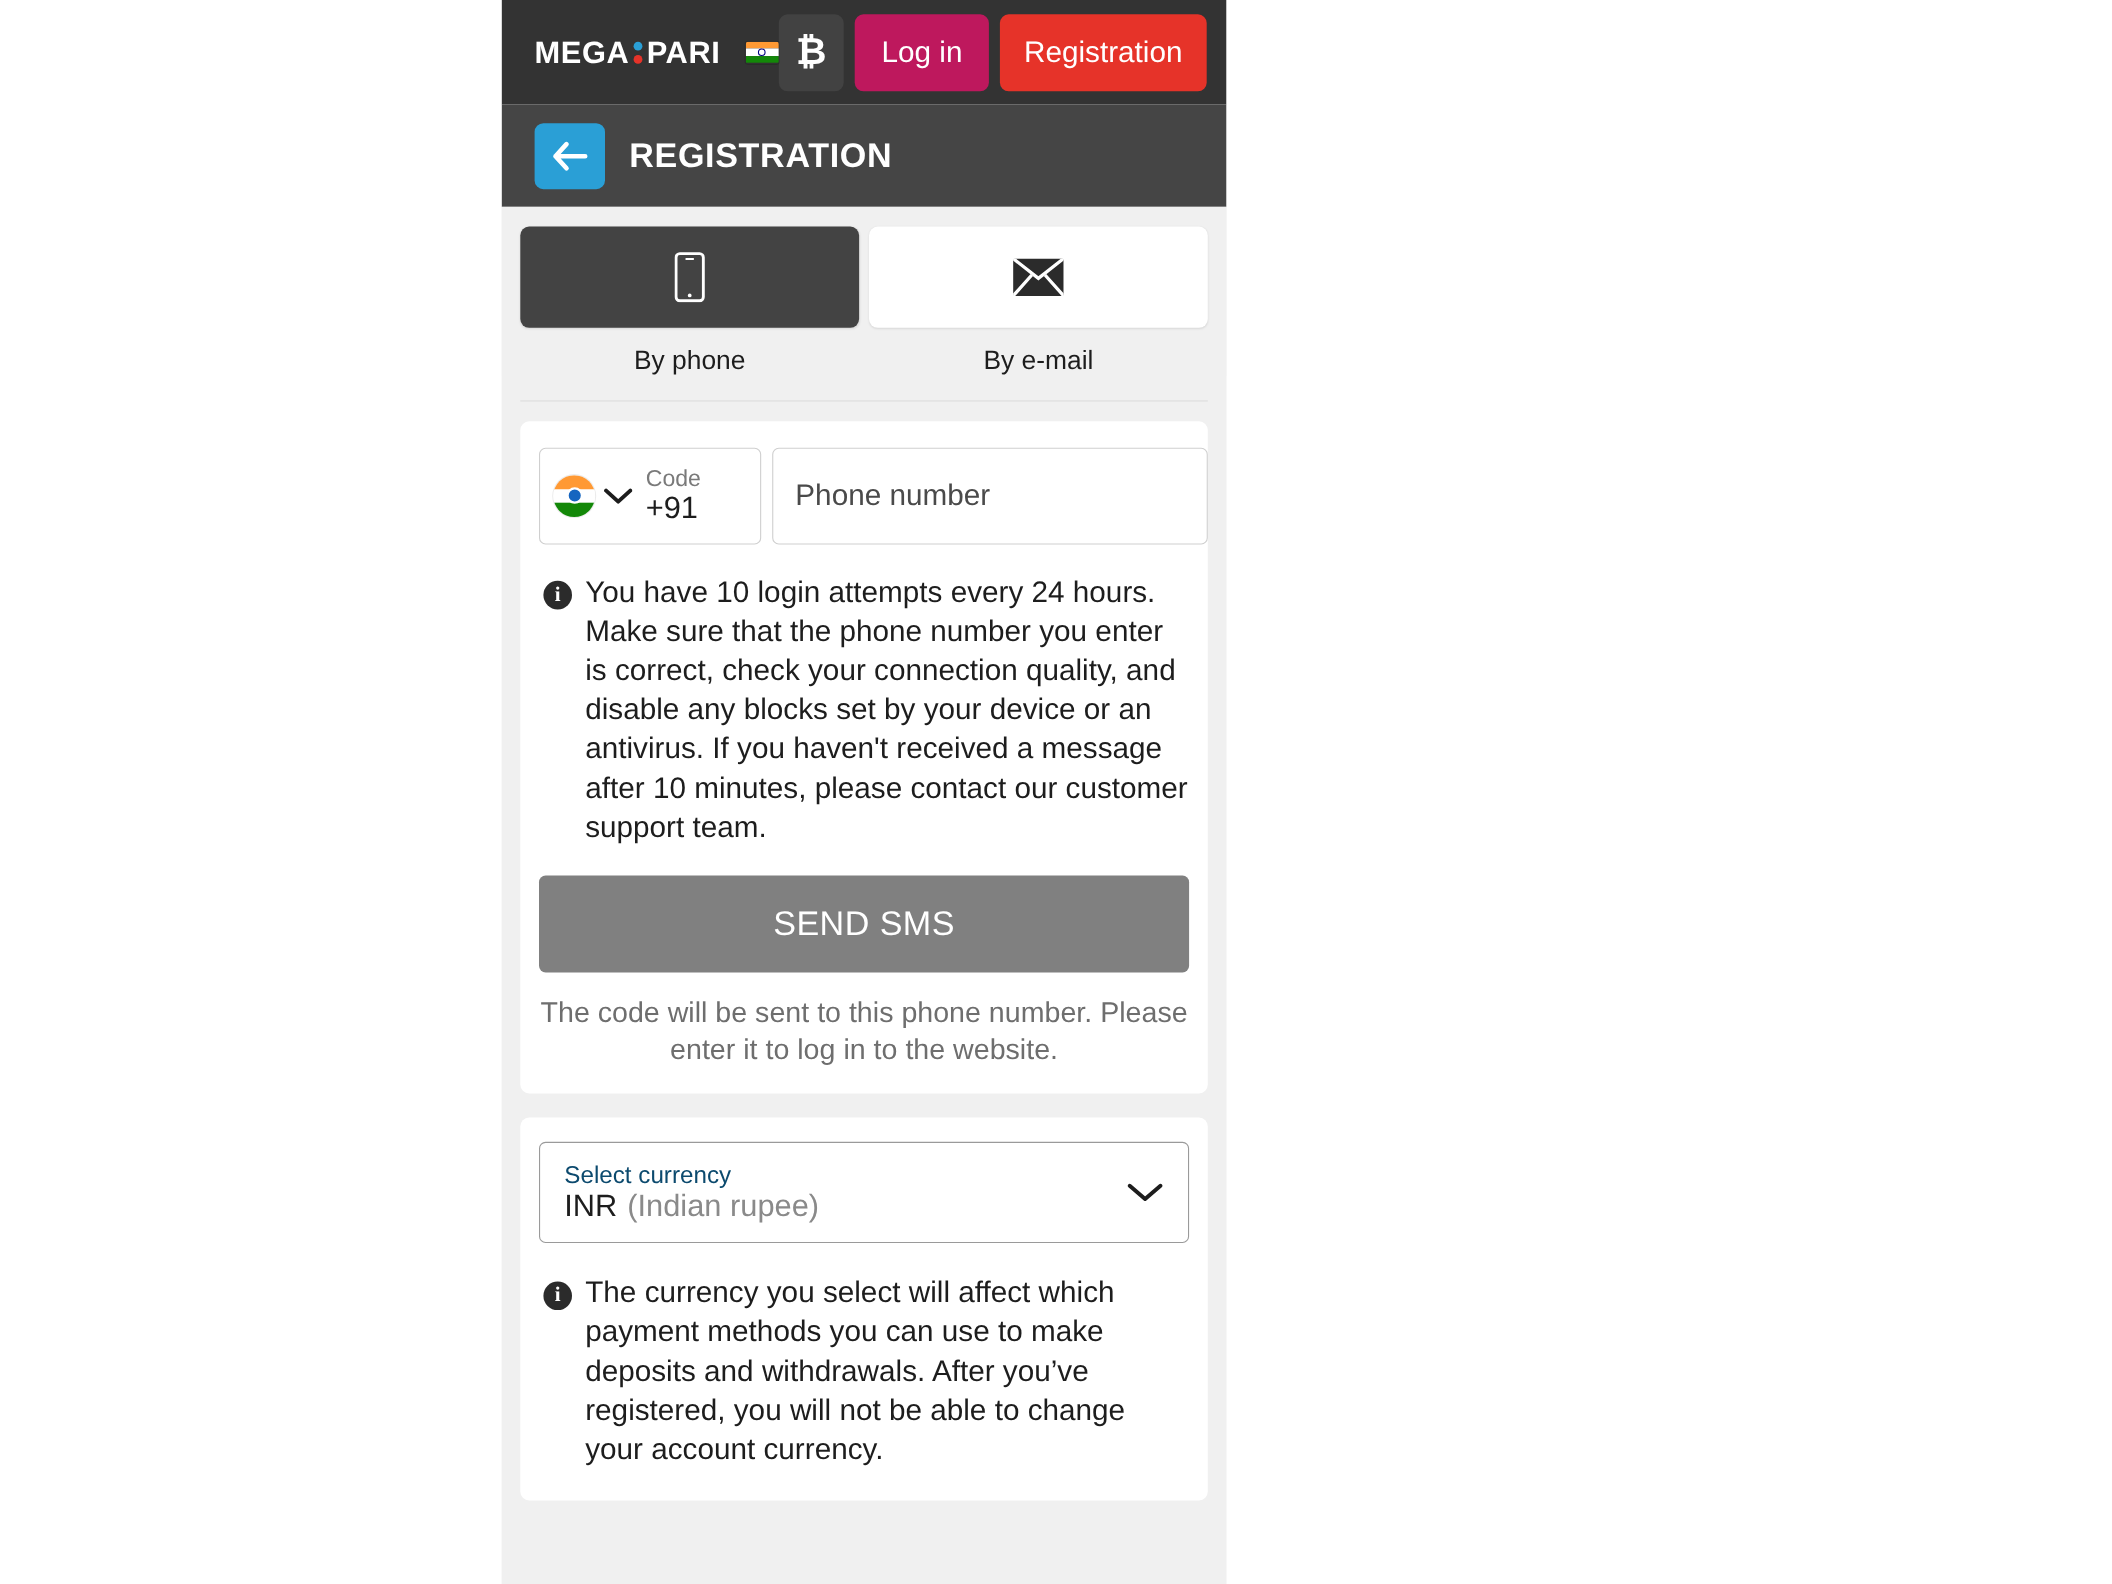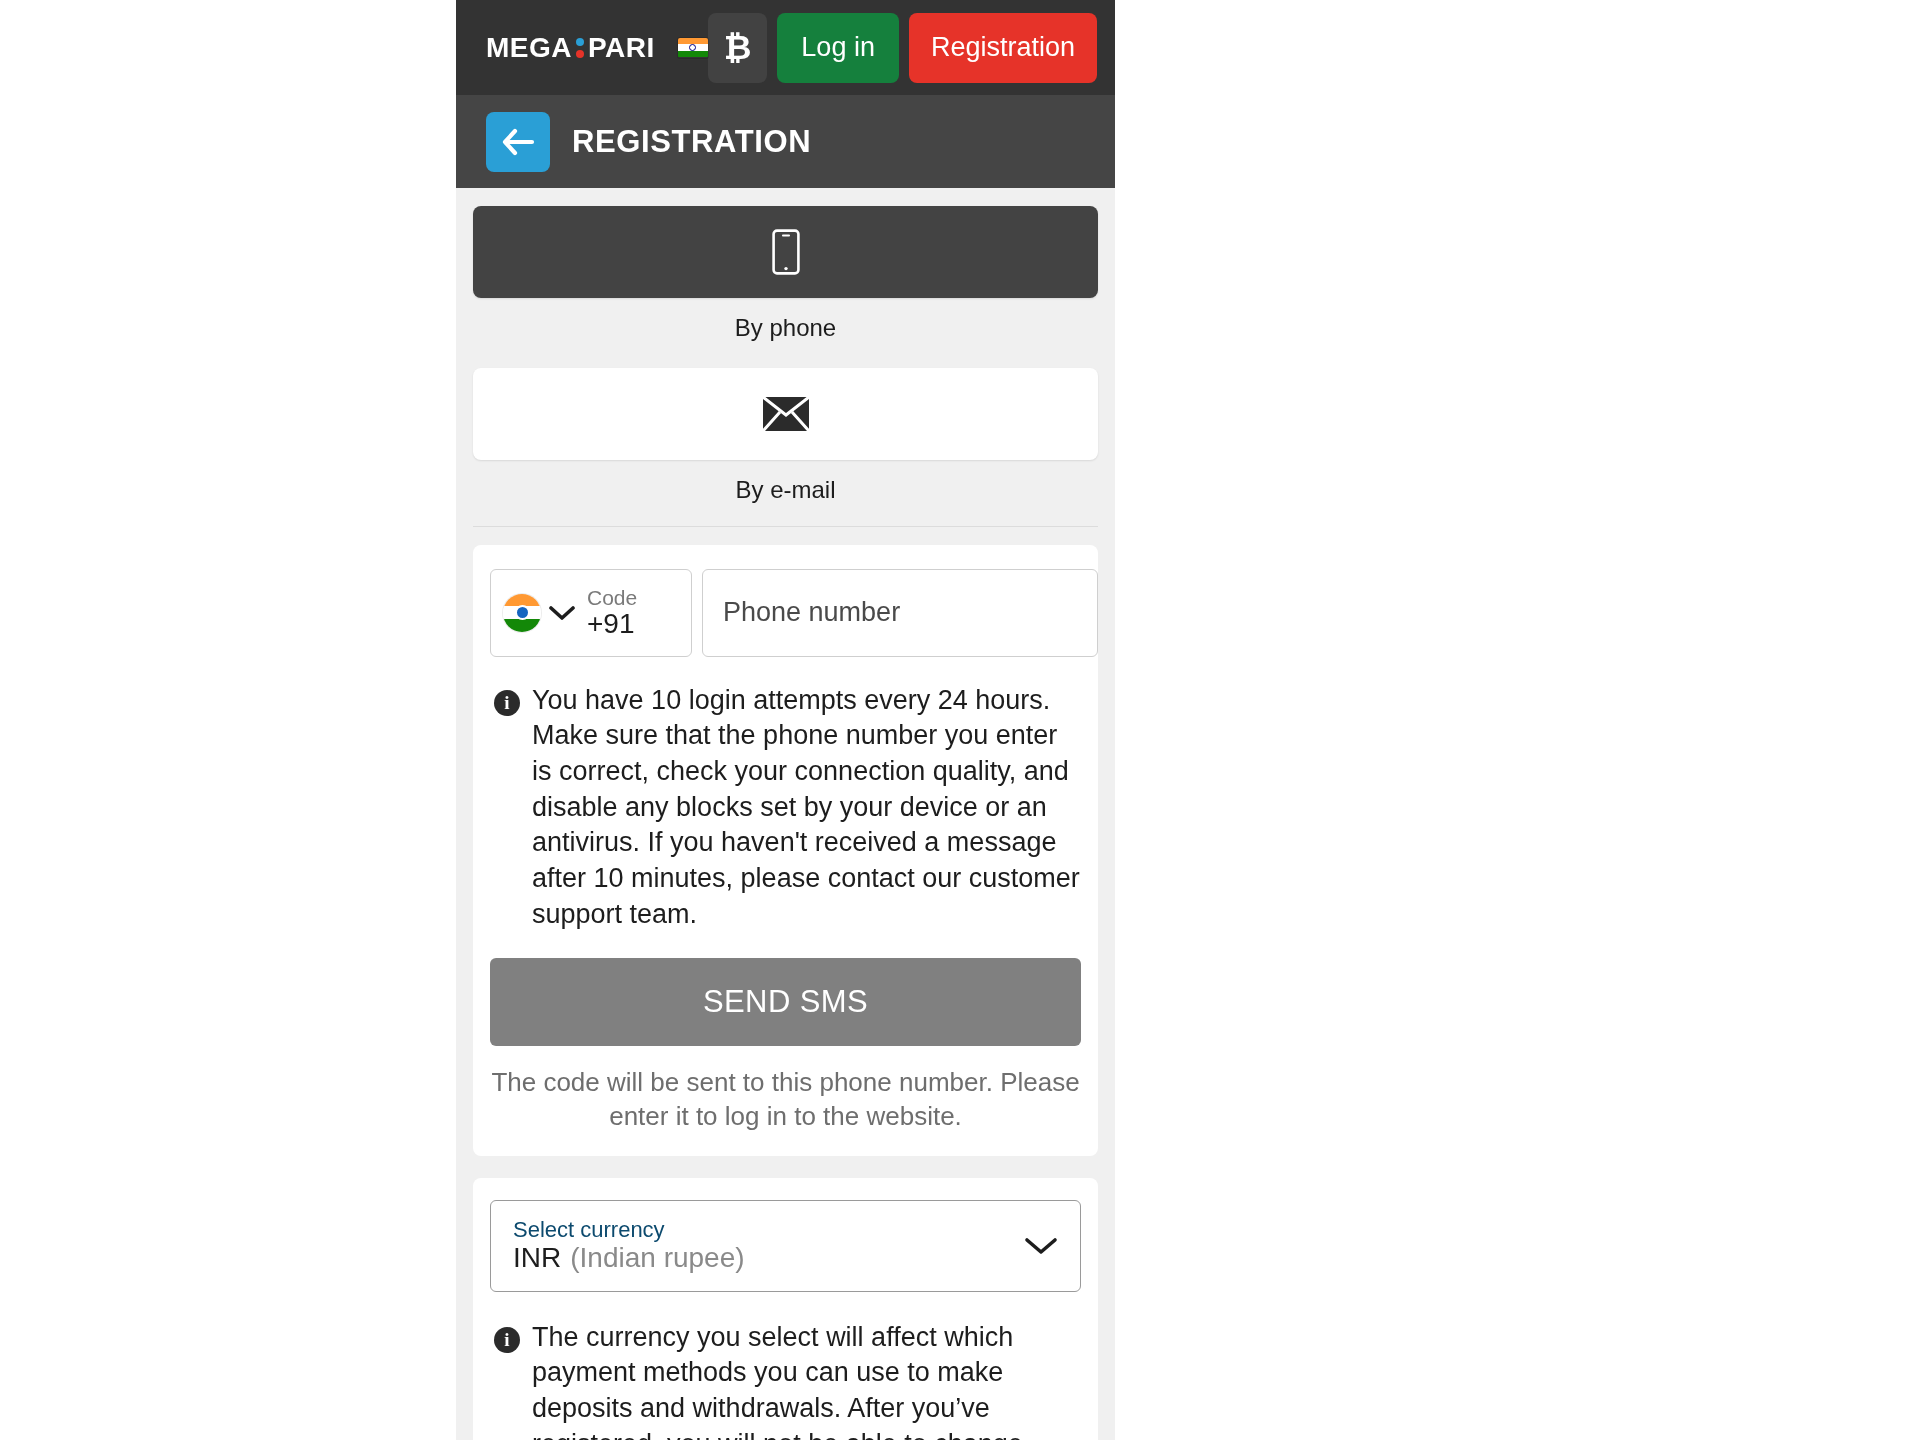--- a/index.html
+++ b/index.html
@@ -95,7 +95,7 @@
   .btn-login {
     height: 70px;
     padding: 0 24px;
-    background: #15803d;
+    background: #be185d;
     border-radius: 8px;
     display: flex; align-items: center; justify-content: center;
     color: #ffffff;

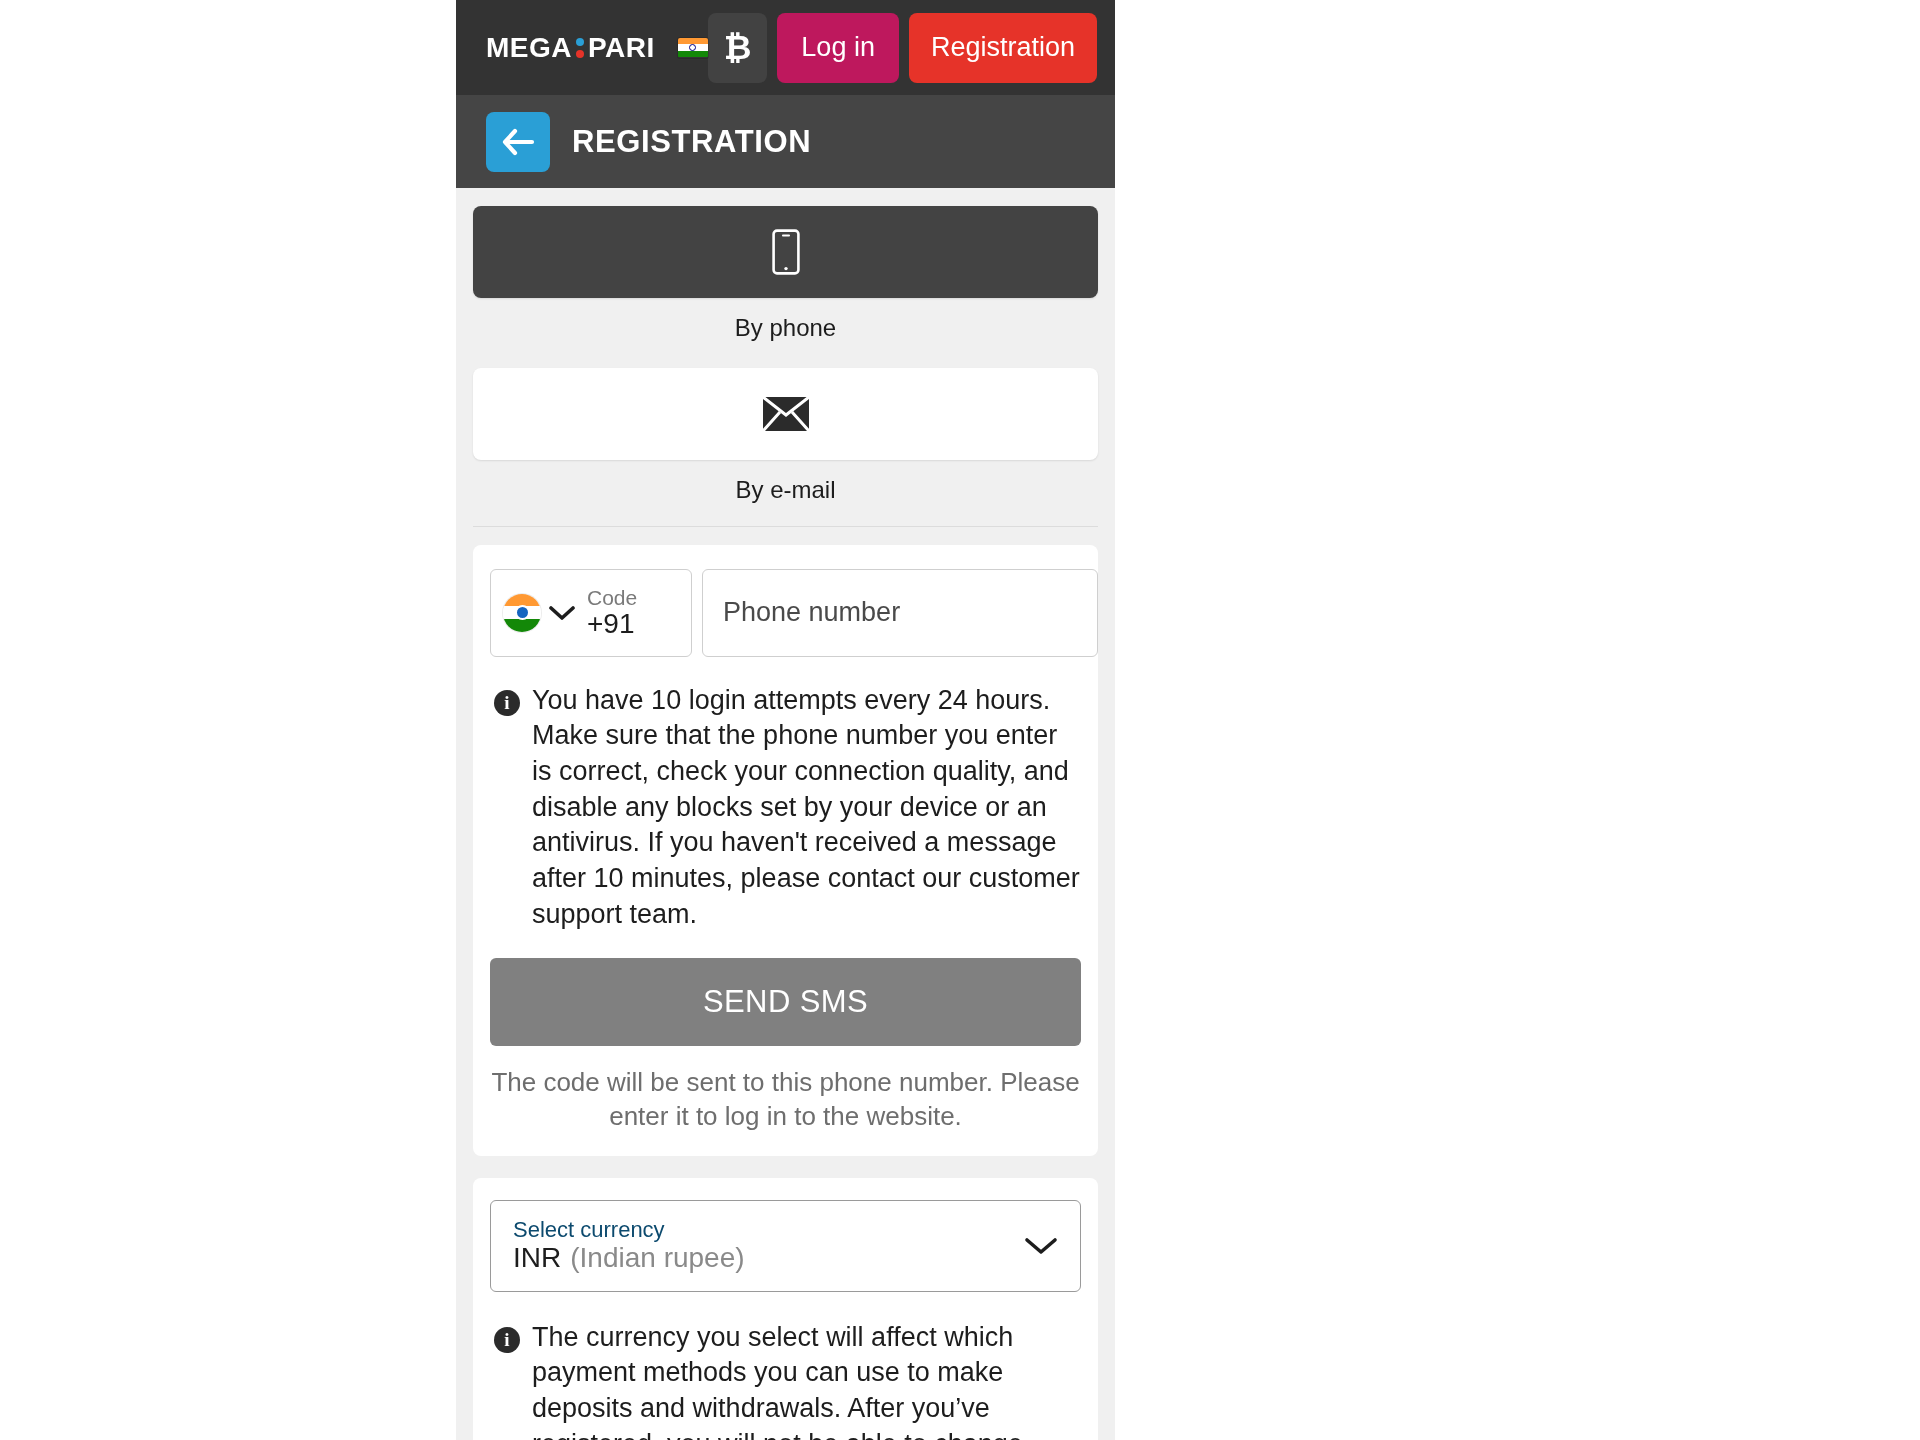--- a/index.html
+++ b/index.html
@@ -146,8 +146,7 @@
   .tabs-wrap { padding: 18px 17px 0 17px; background:#f0f0f0; }
   .tabs {
     display: flex;
-    gap: 26px;
-    flex-direction: column;
+    gap: 9px;
   }
   .tab {
     flex: 1 1 0;

